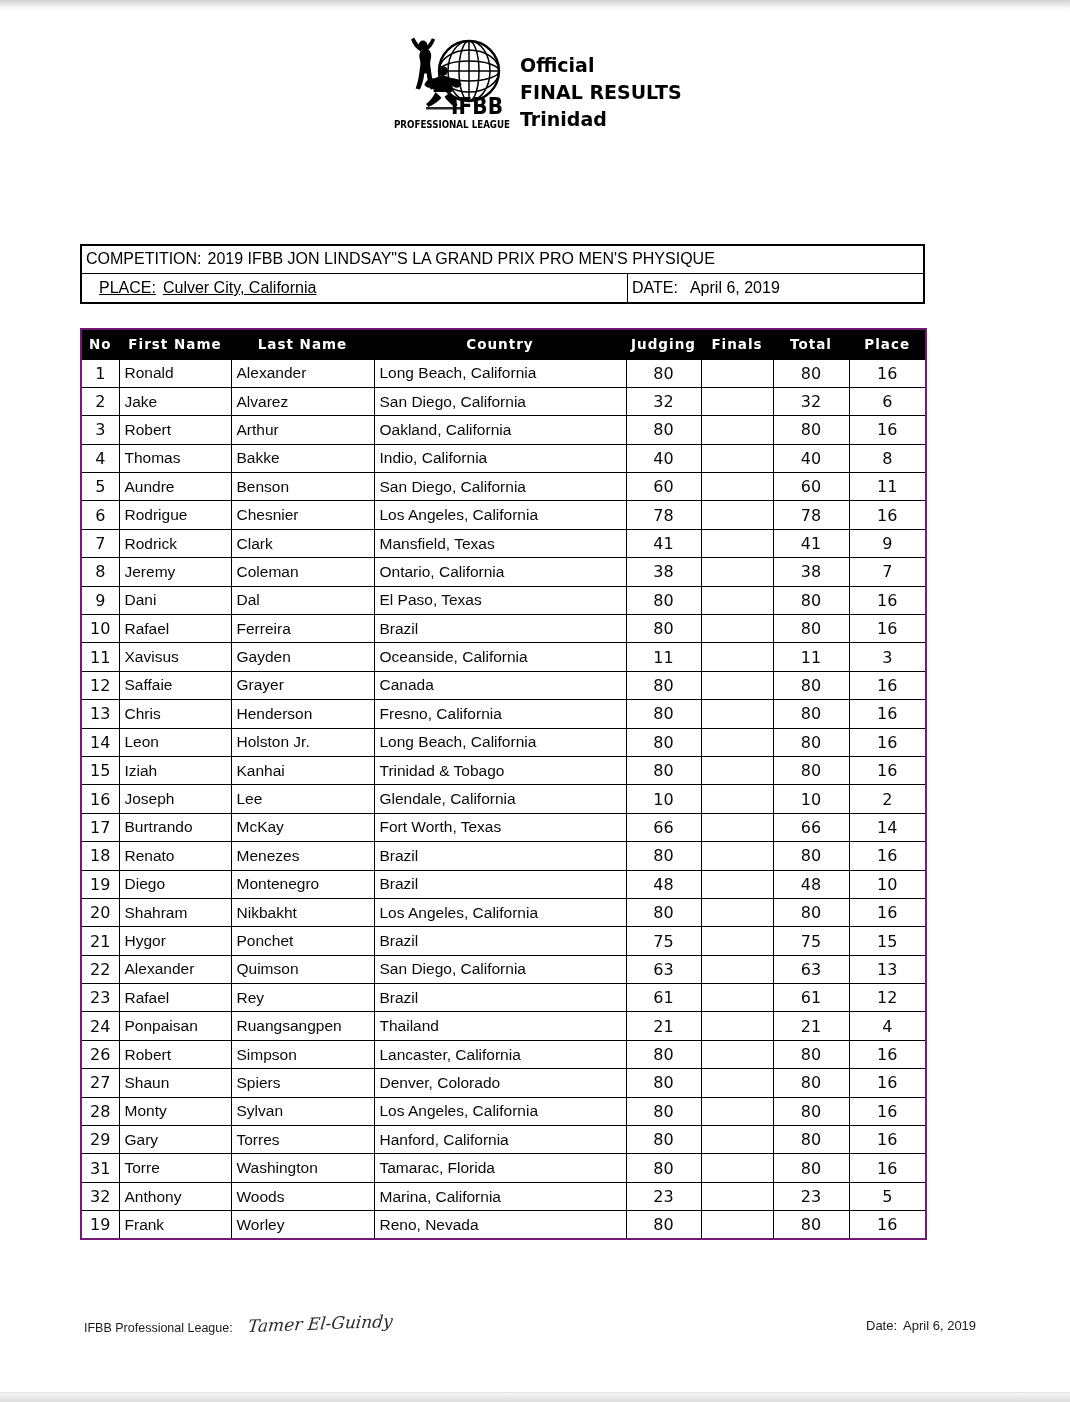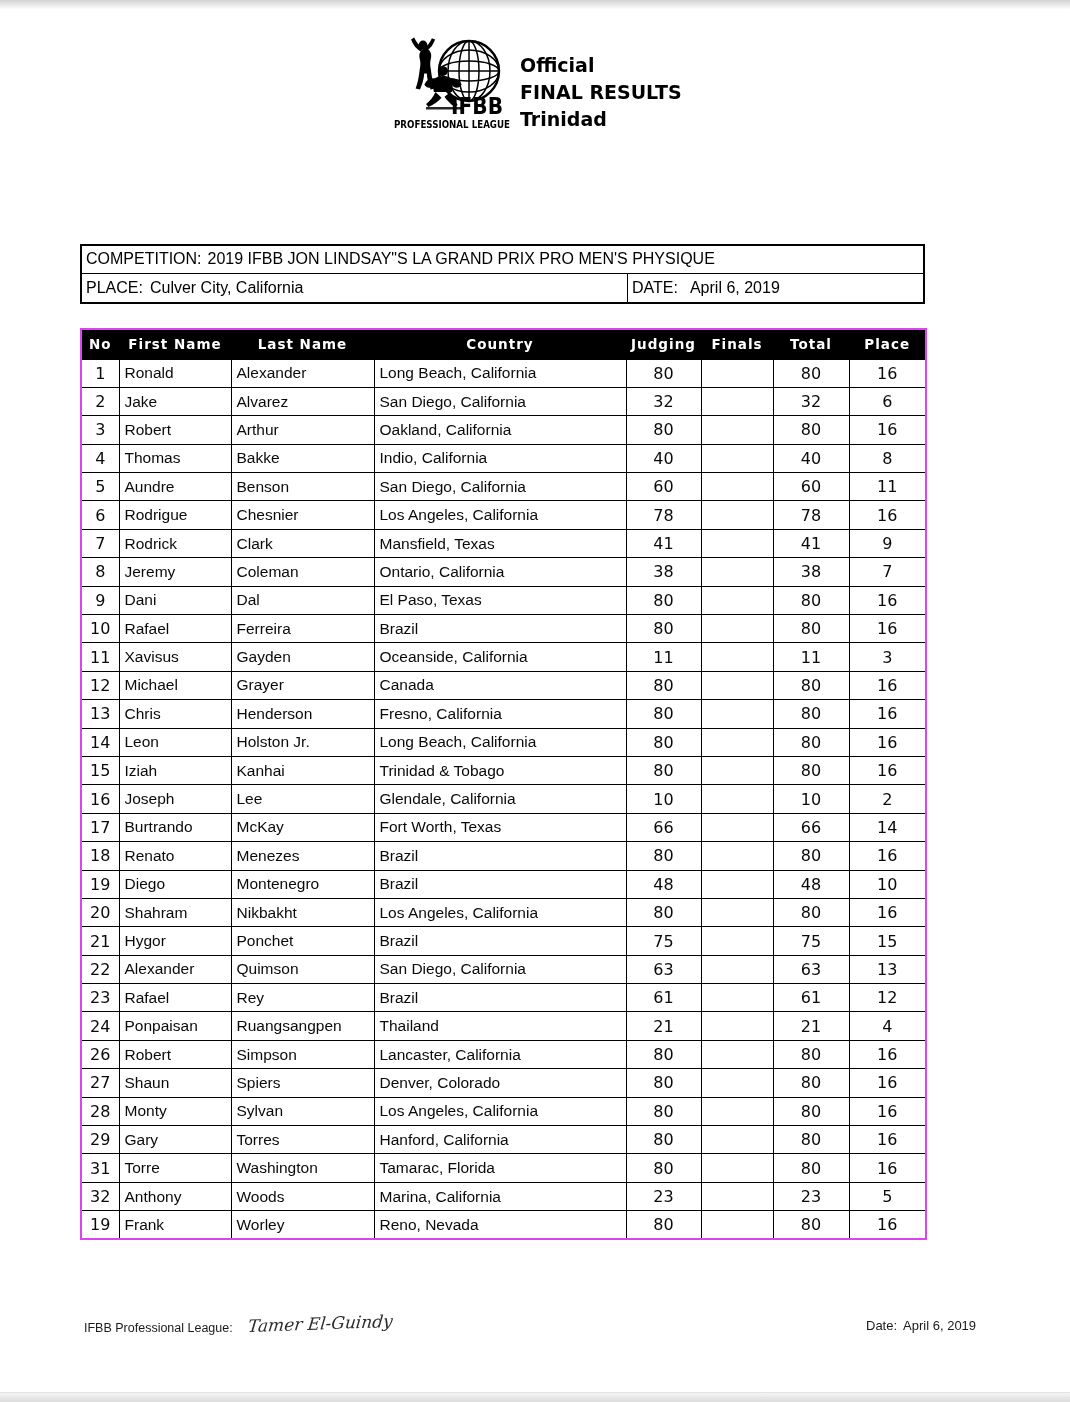--- a/index.html
+++ b/index.html
@@ -43,7 +43,7 @@
   .info-row2 { height:28px; display:flex; }
   .info-place {
     width:546px; border-right:1px solid #000;
-    line-height:27px; padding-left:4px; white-space:nowrap;
+    line-height:27px; padding-left:17px; white-space:nowrap;text-decoration:underline;
   }
   .info-date { flex:1; line-height:27px; padding-left:4px; white-space:nowrap; }
   .info-label { }

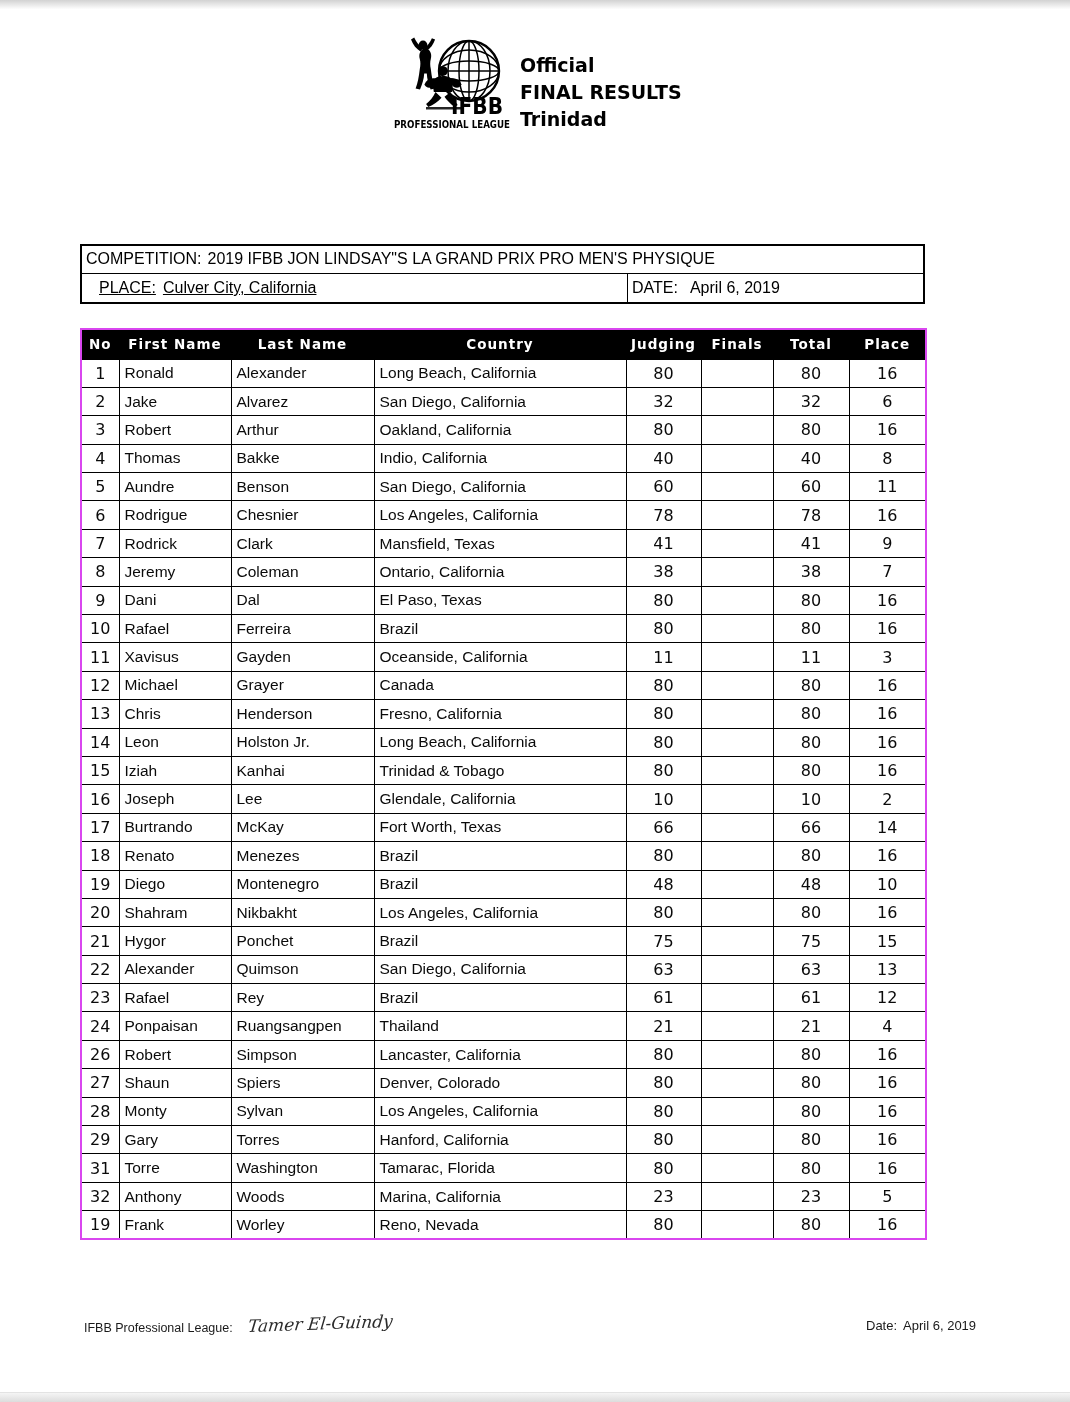--- a/index.html
+++ b/index.html
@@ -55,7 +55,7 @@
     width:845px;
     border-collapse:collapse;
     table-layout:fixed;
-    border:2px solid #d946ef;
+    border:2px solid #701a75;
   }
   .results th {
     background:#000; color:#fff;

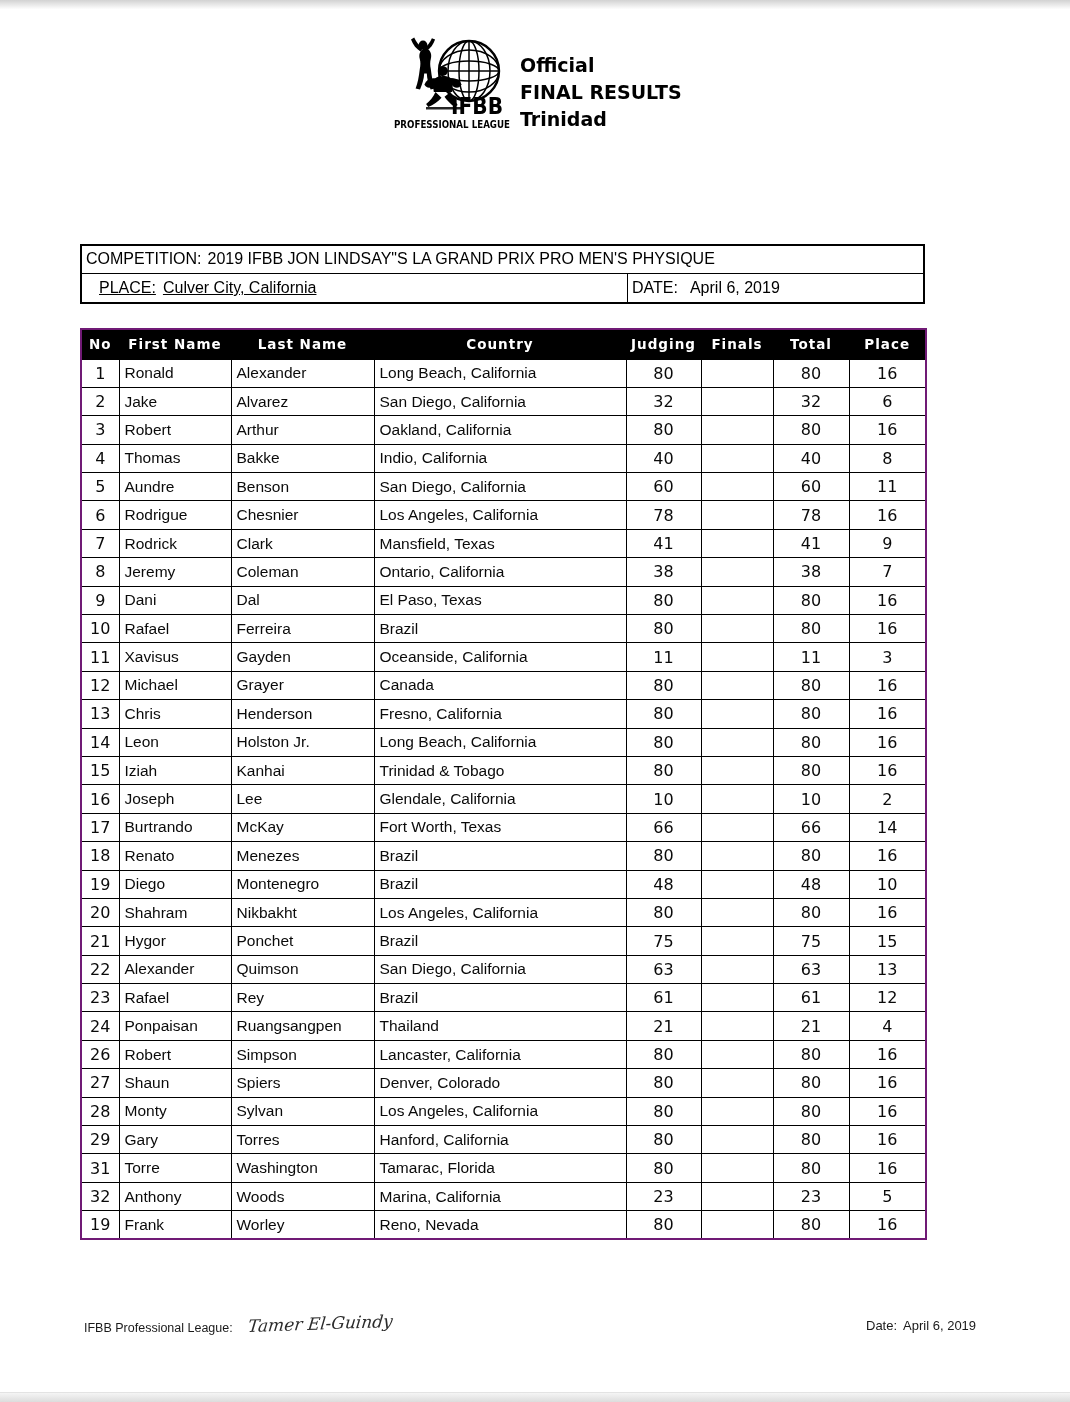--- a/index.html
+++ b/index.html
@@ -299,7 +299,7 @@
       </tr>
       <tr>
         <td class="c0">12</td>
-        <td class="c1">Michael</td>
+        <td class="c1">Saffaie</td>
         <td class="c2">Grayer</td>
         <td class="c3">Canada</td>
         <td class="c4">80</td>

